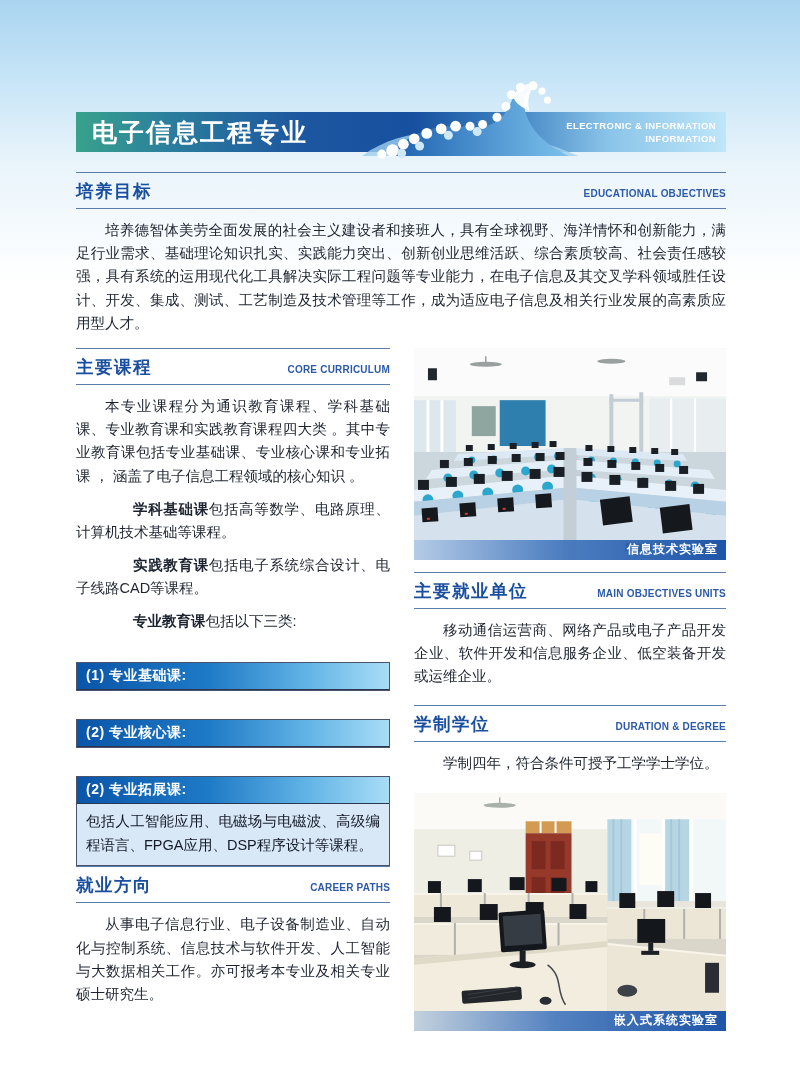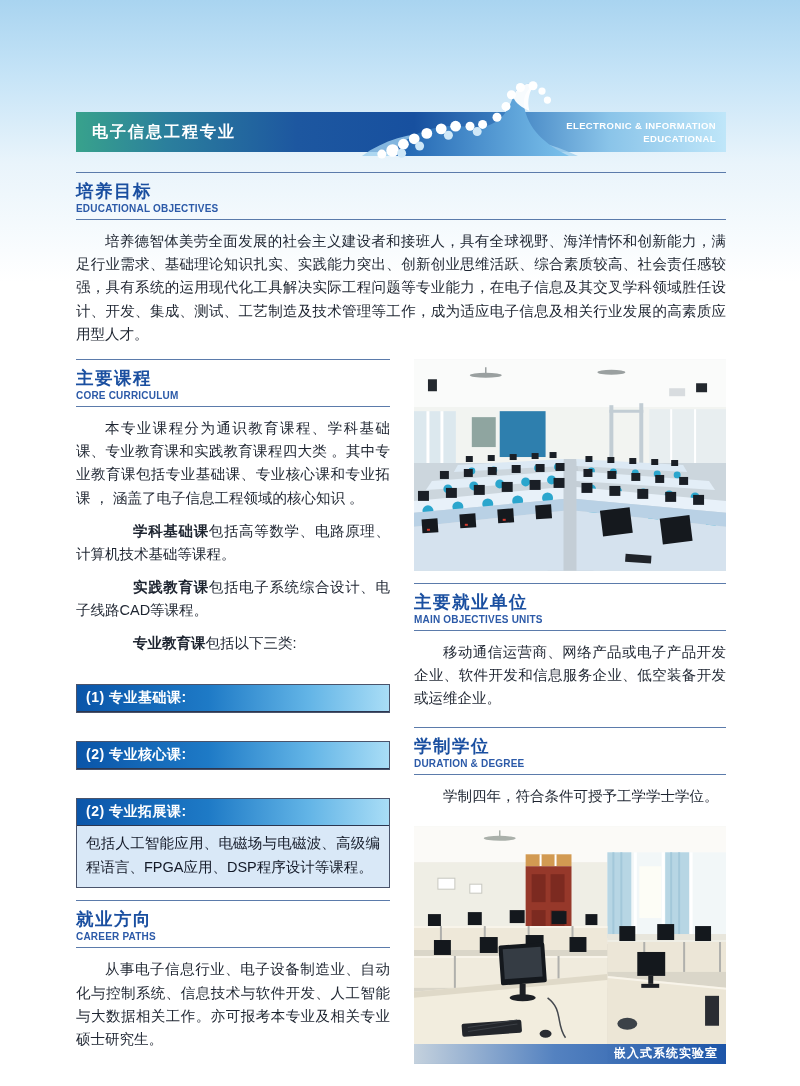--- a/index.html
+++ b/index.html
@@ -16,7 +16,7 @@
     background:linear-gradient(90deg,#38a28c 0%,#2b7f9d 14%,#1d57a0 34%,#17509f 52%,#3c7fc0 66%,#8ac4e9 82%,#bfe6f9 100%);
     display:flex;align-items:center;
   }
-  .banner-title{color:#ffffff;font-size:16px;font-weight:bold;margin:0 0 0 16px;letter-spacing:2px;}
+  .banner-title{color:#ffffff;font-size:25px;font-weight:bold;margin:0 0 0 16px;letter-spacing:2px;}
   .banner-en{position:absolute;right:10px;top:8px;text-align:right;color:#ffffff;font-size:9.5px;font-weight:bold;line-height:1.35;letter-spacing:.4px;}
   .wave{position:absolute;left:44%;top:-30px;overflow:visible;pointer-events:none;}
   

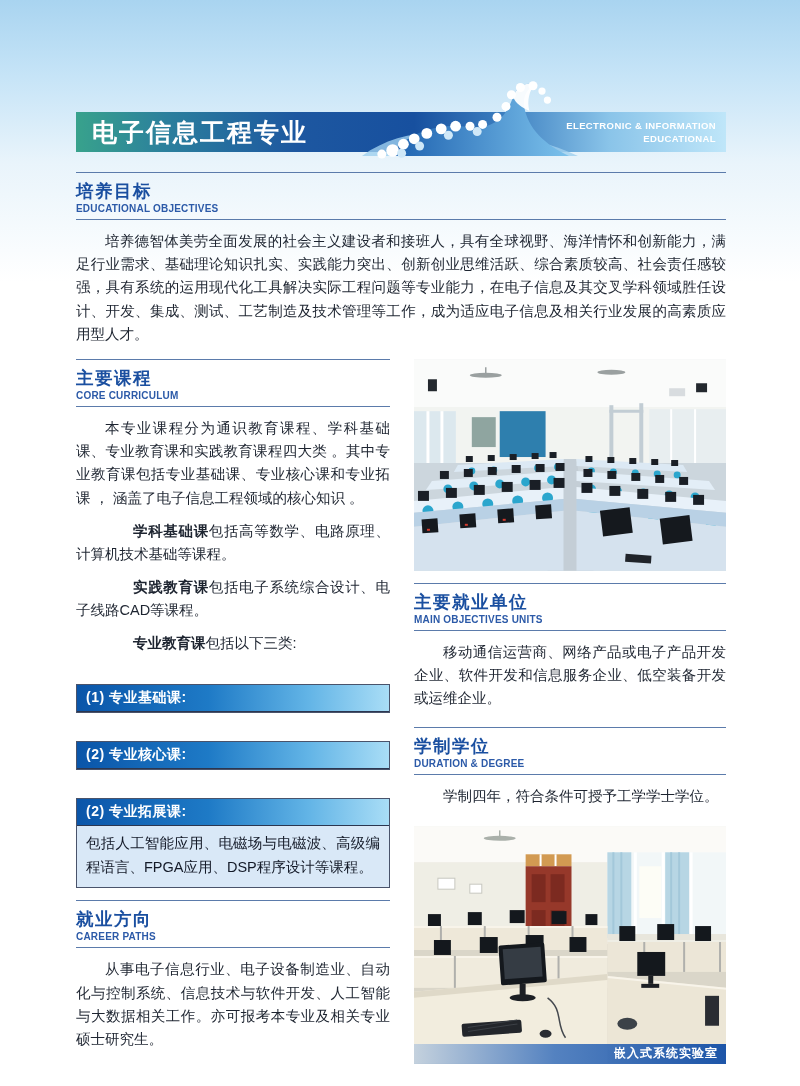--- a/index.html
+++ b/index.html
@@ -101,7 +101,7 @@
     </svg>
     <div class="banner-en">
       <div>ELECTRONIC &amp; INFORMATION</div>
-      <div>EDUCATIONAL</div>
+      <div>INFORMATION</div>
     </div>
   </div>
 

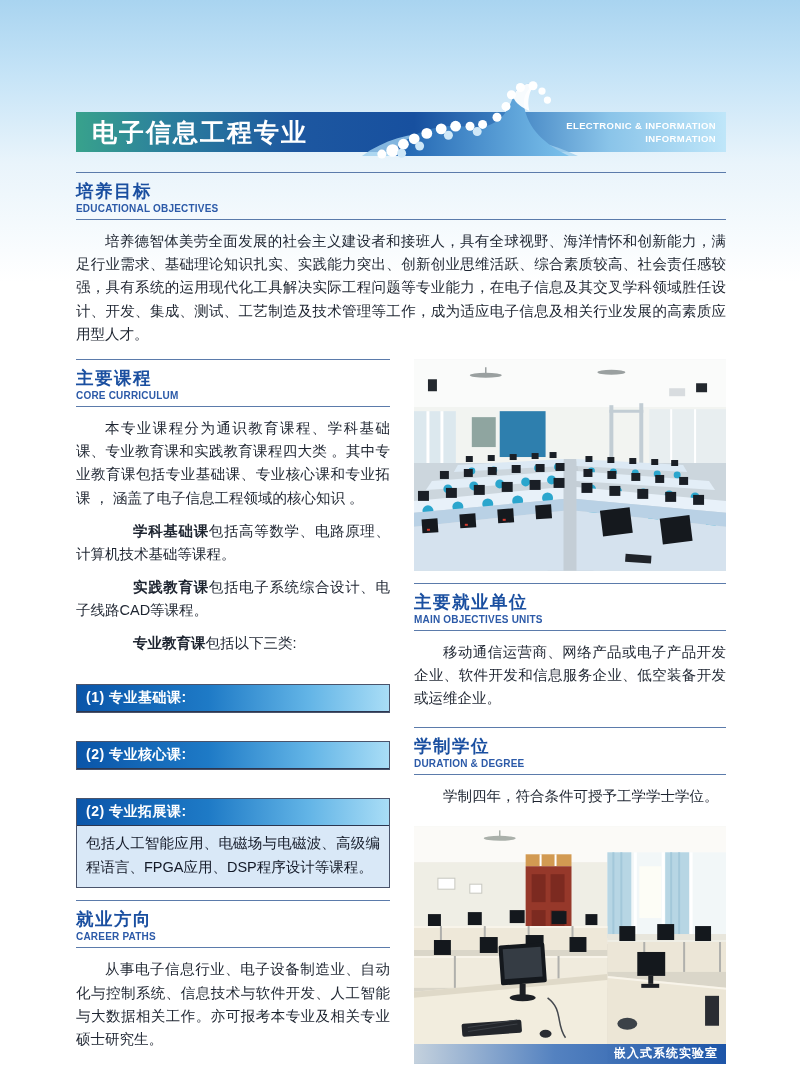--- a/index.html
+++ b/index.html
@@ -22,7 +22,7 @@
   
   .sec-head{
     border-top:1.5px solid #5b7bab;border-bottom:1.5px solid #5b7bab;
-    padding:6px 0 5px;display:flex;justify-content:space-between;align-items:baseline;flex-direction:column;
+    padding:6px 0 5px;display:flex;justify-content:space-between;align-items:baseline;
   }
   .sec-head .zh{font-size:17.5px;font-weight:bold;color:#1a4fa0;letter-spacing:1.5px;}
   .sec-head .en{font-size:10px;font-weight:bold;color:#2c5aa8;letter-spacing:.2px;}

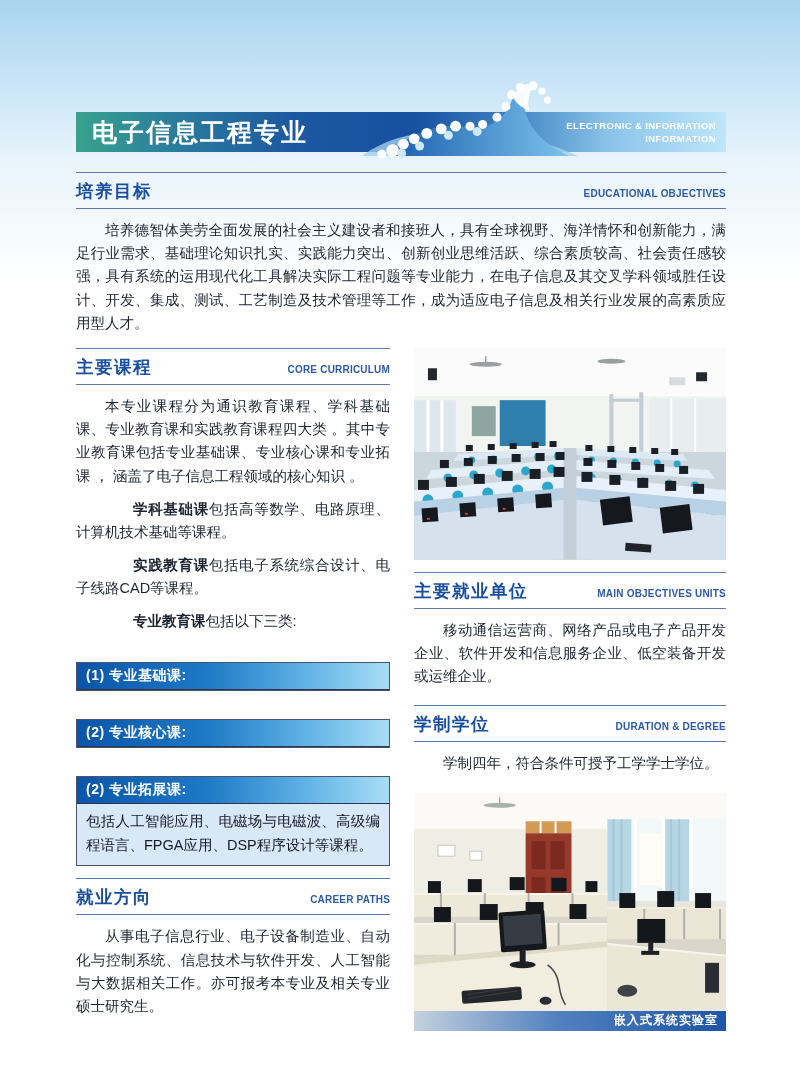--- a/index.html
+++ b/index.html
@@ -282,6 +282,7 @@
             </g>
           <rect x="212" y="196" width="26" height="8" fill="#20242a" transform="rotate(4 225 200)"></rect>
         </svg>
+        <div class="photo-cap">信息技术实验室</div>
       </div>
 
       <div class="sec-head mt12">

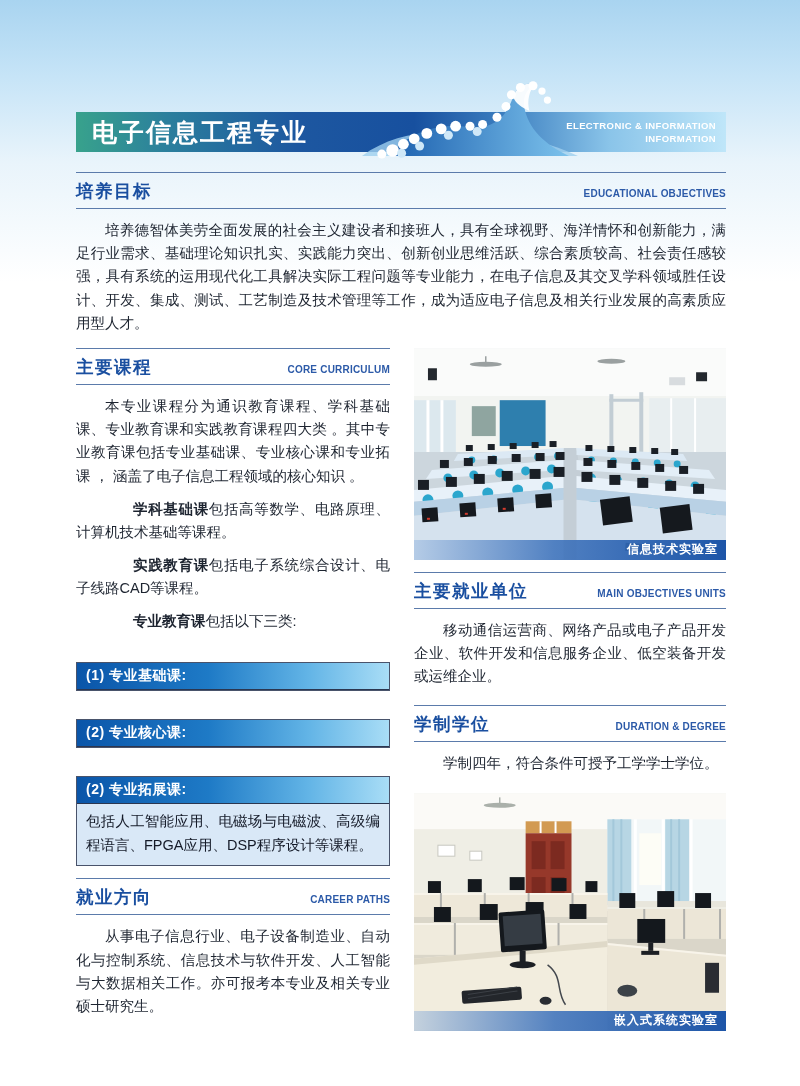--- a/index.html
+++ b/index.html
@@ -26,7 +26,7 @@
   }
   .sec-head .zh{font-size:17.5px;font-weight:bold;color:#1a4fa0;letter-spacing:1.5px;}
   .sec-head .en{font-size:10px;font-weight:bold;color:#2c5aa8;letter-spacing:.2px;}
-  .mt20{margin-top:20px;} .mt18{margin-top:12px;} .mt16{margin-top:16px;} .mt12{margin-top:12px;}
+  .mt20{margin-top:20px;} .mt18{margin-top:0;} .mt16{margin-top:16px;} .mt12{margin-top:12px;}
   
   .para{
     font-size:14.5px;line-height:1.6;color:#1d2430;text-align:justify;

